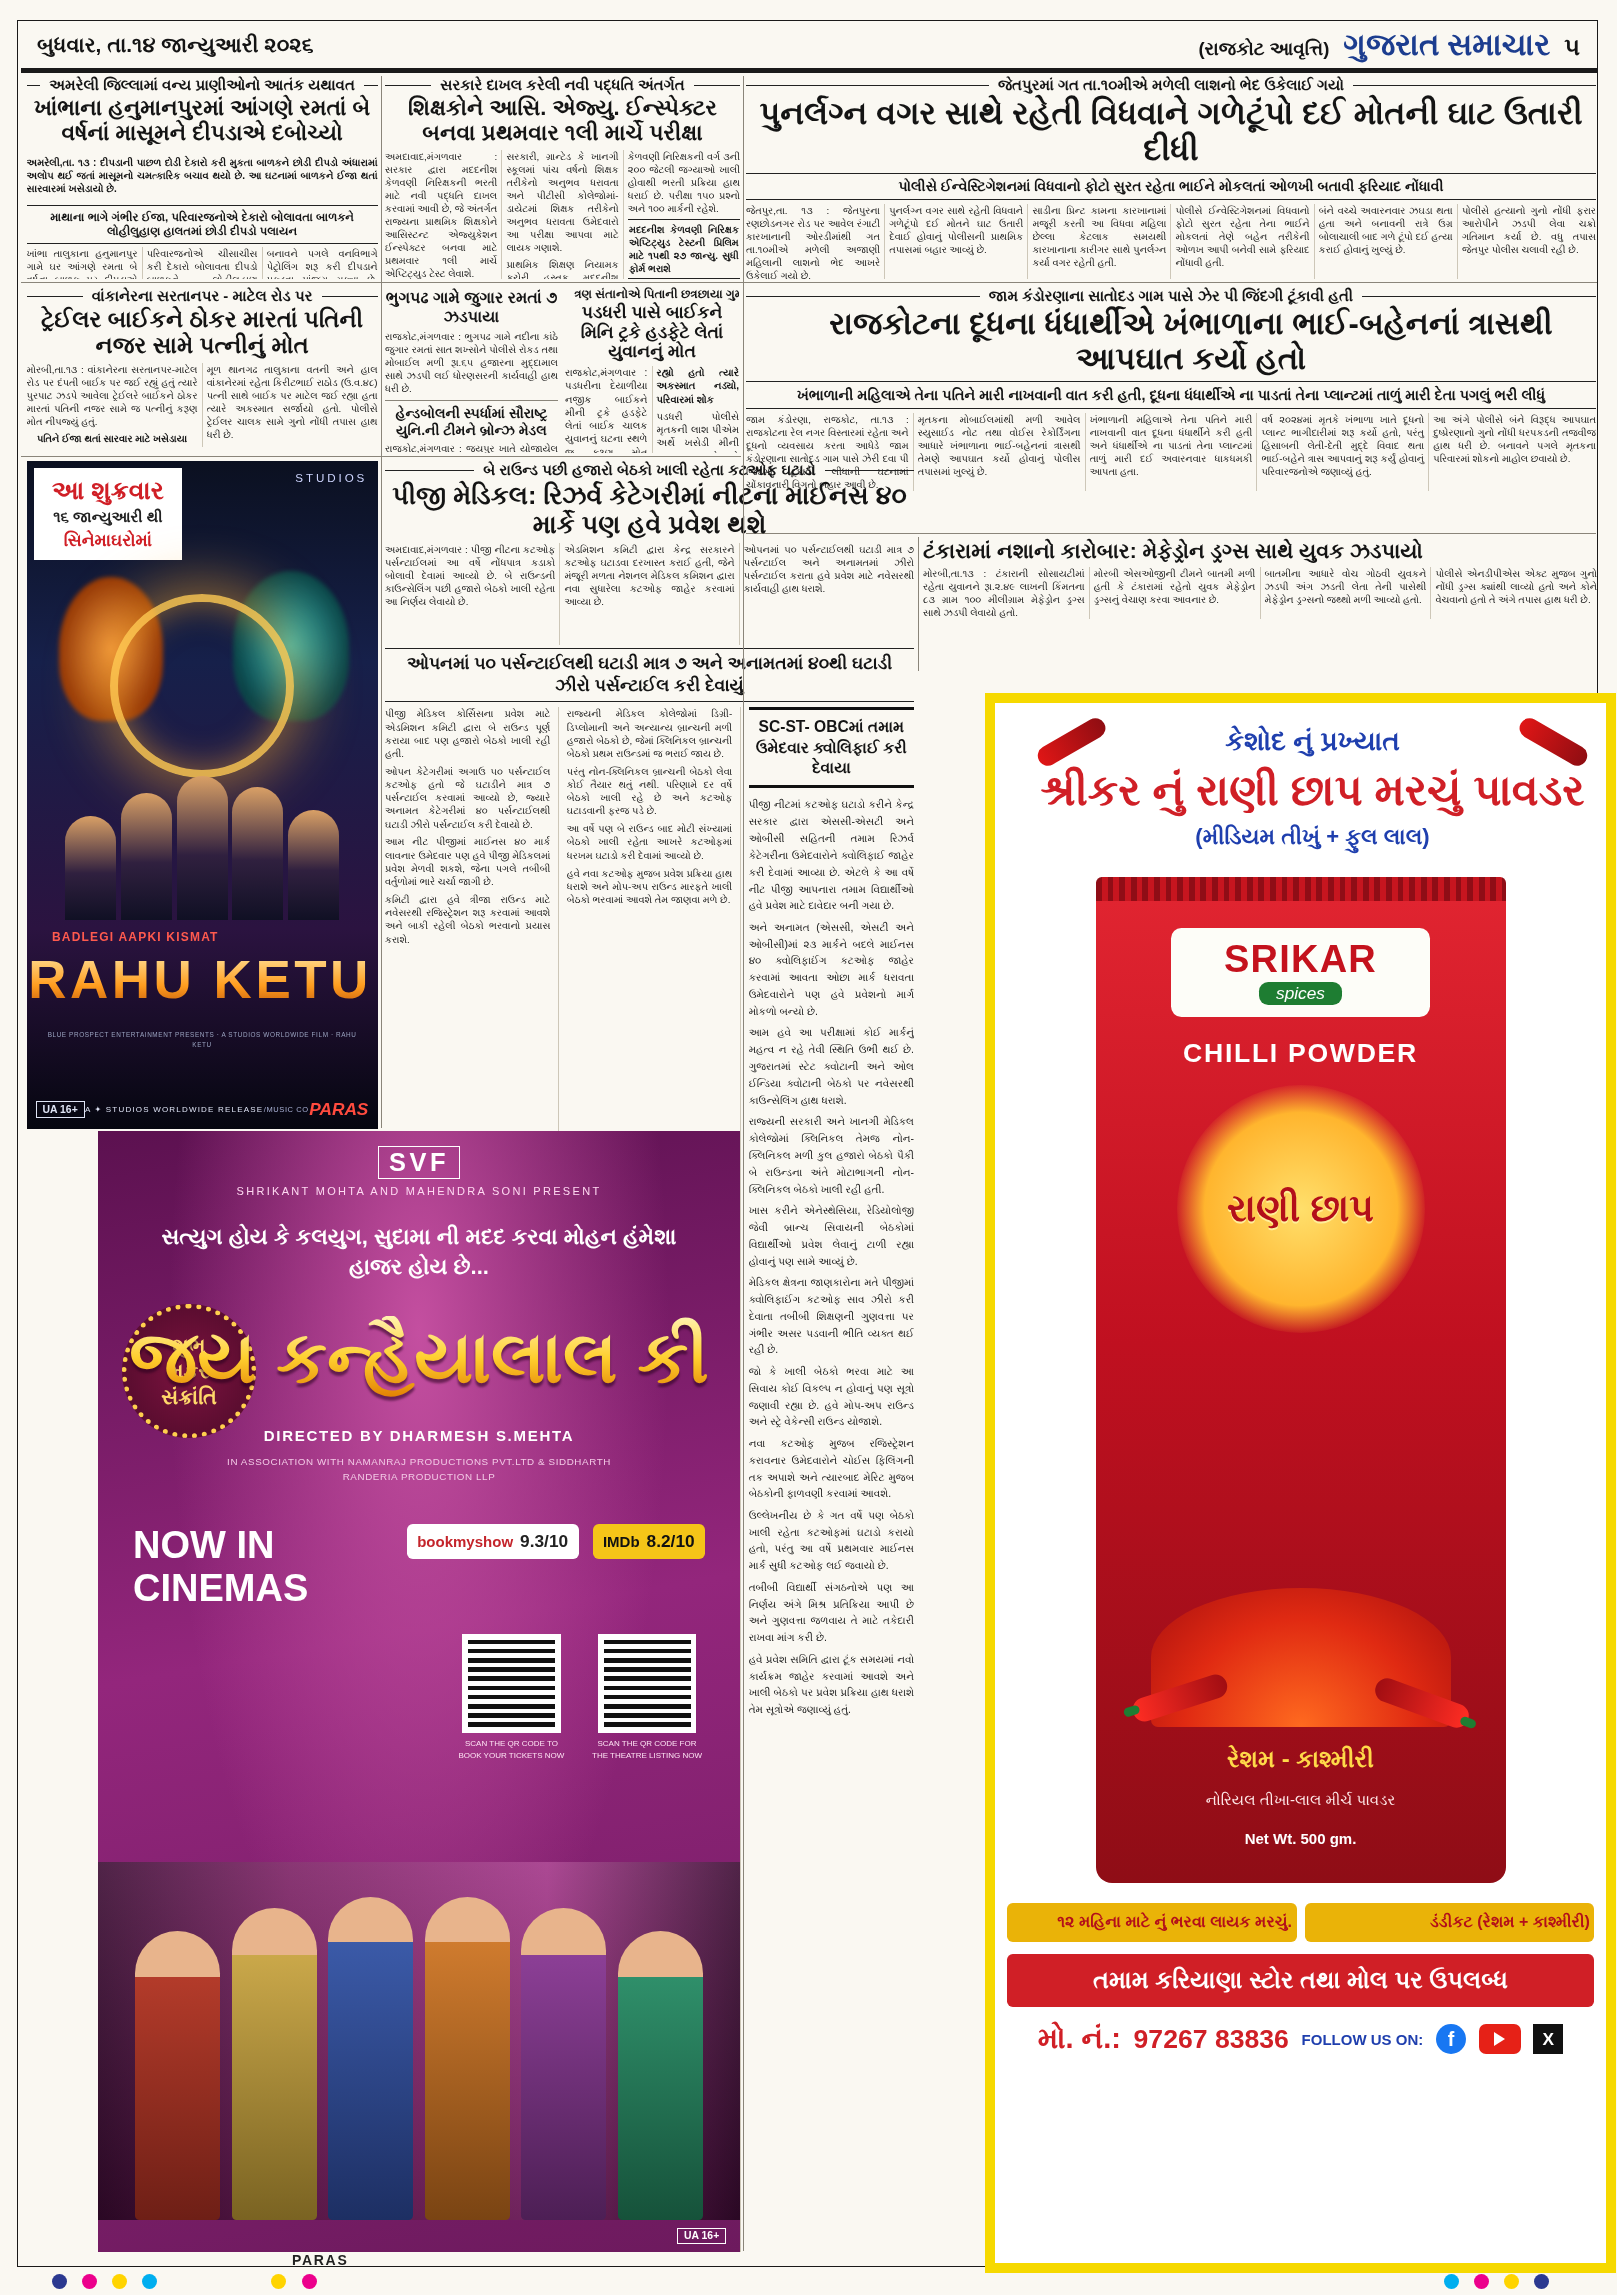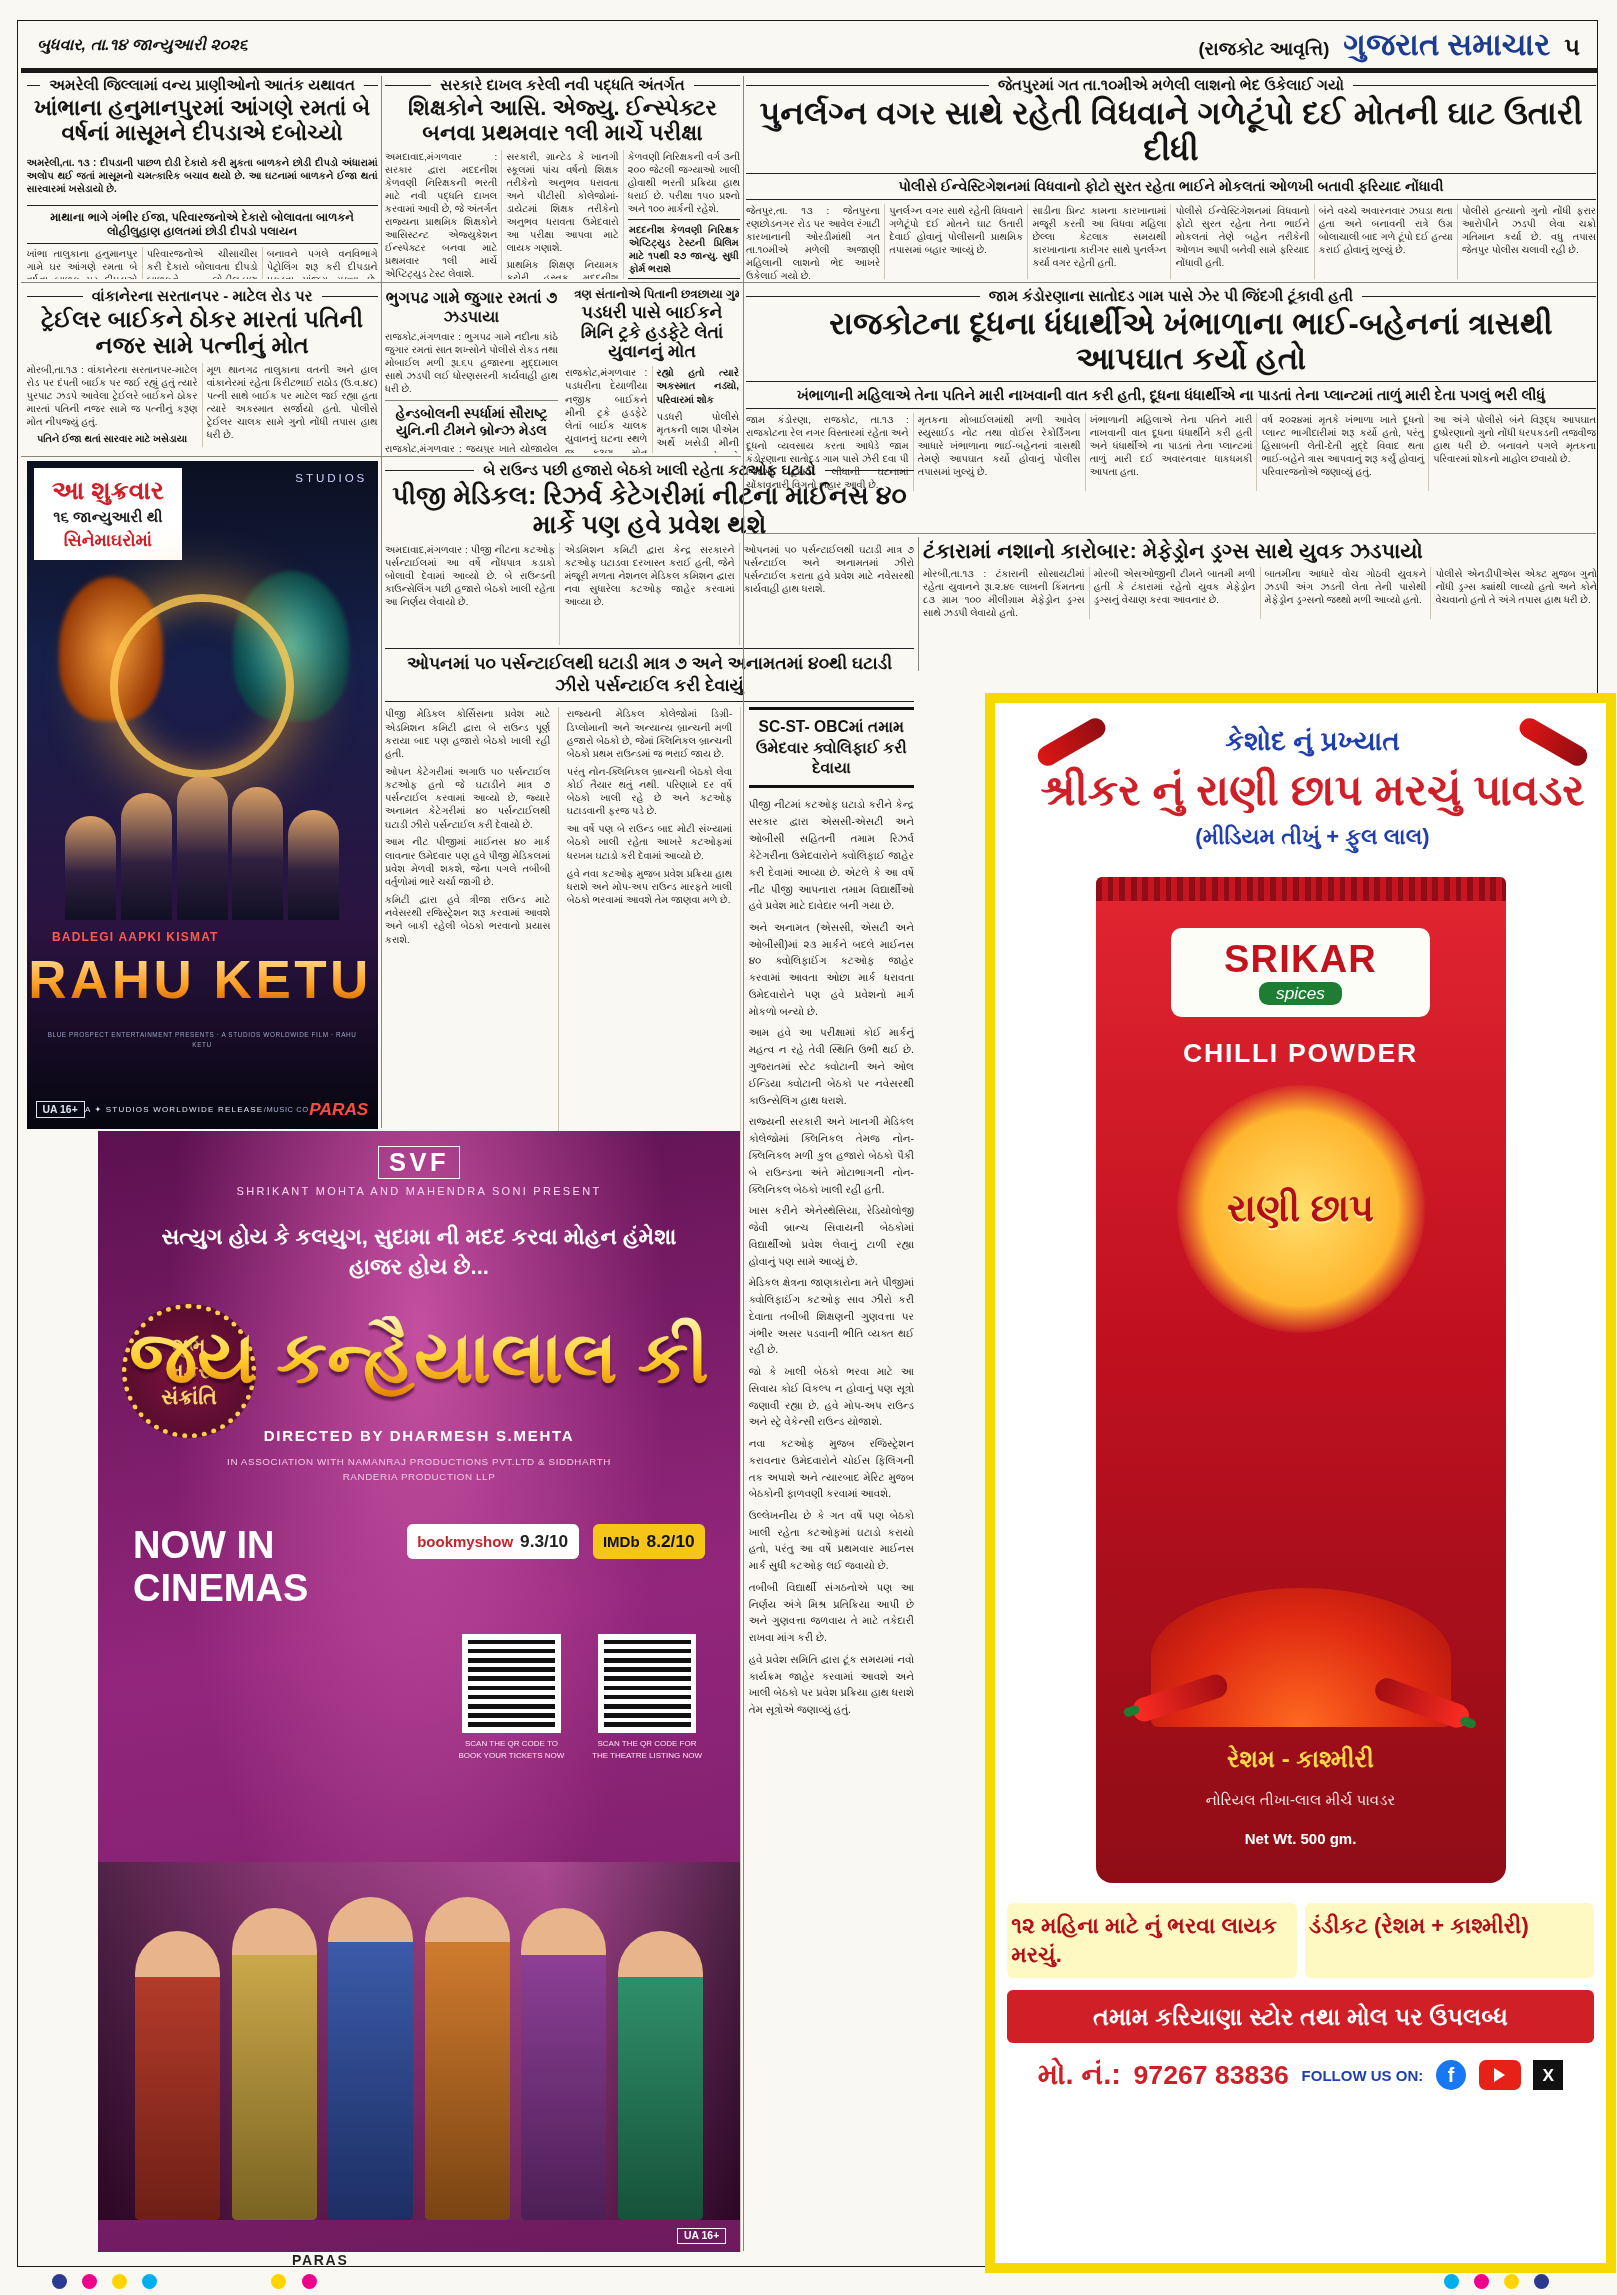--- a/index.html
+++ b/index.html
@@ -7,7 +7,7 @@
   .sheet{position:relative;width:1617px;height:2295px;background:#faf8f2;margin:0 auto;overflow:hidden;color:#141414;}
   .frame{position:absolute;left:17.3px;top:19.6px;width:1579px;height:2245px;border:1.7px solid #1a1a1a;}
   .header{position:absolute;left:37px;top:29px;width:1543px;height:32px;display:flex;align-items:center;justify-content:space-between;}
-  .date{font-size:16px;font-weight:bold;font-style:italic;}
+  .date{font-size:21px;font-weight:bold;}
   .masthead-group{display:flex;align-items:baseline;gap:14px;}
   .edition{font-size:18.5px;font-weight:bold;}
   .masthead{font-size:31px;font-weight:bold;color:#1c3d8f;font-family:"Liberation Serif",serif;}

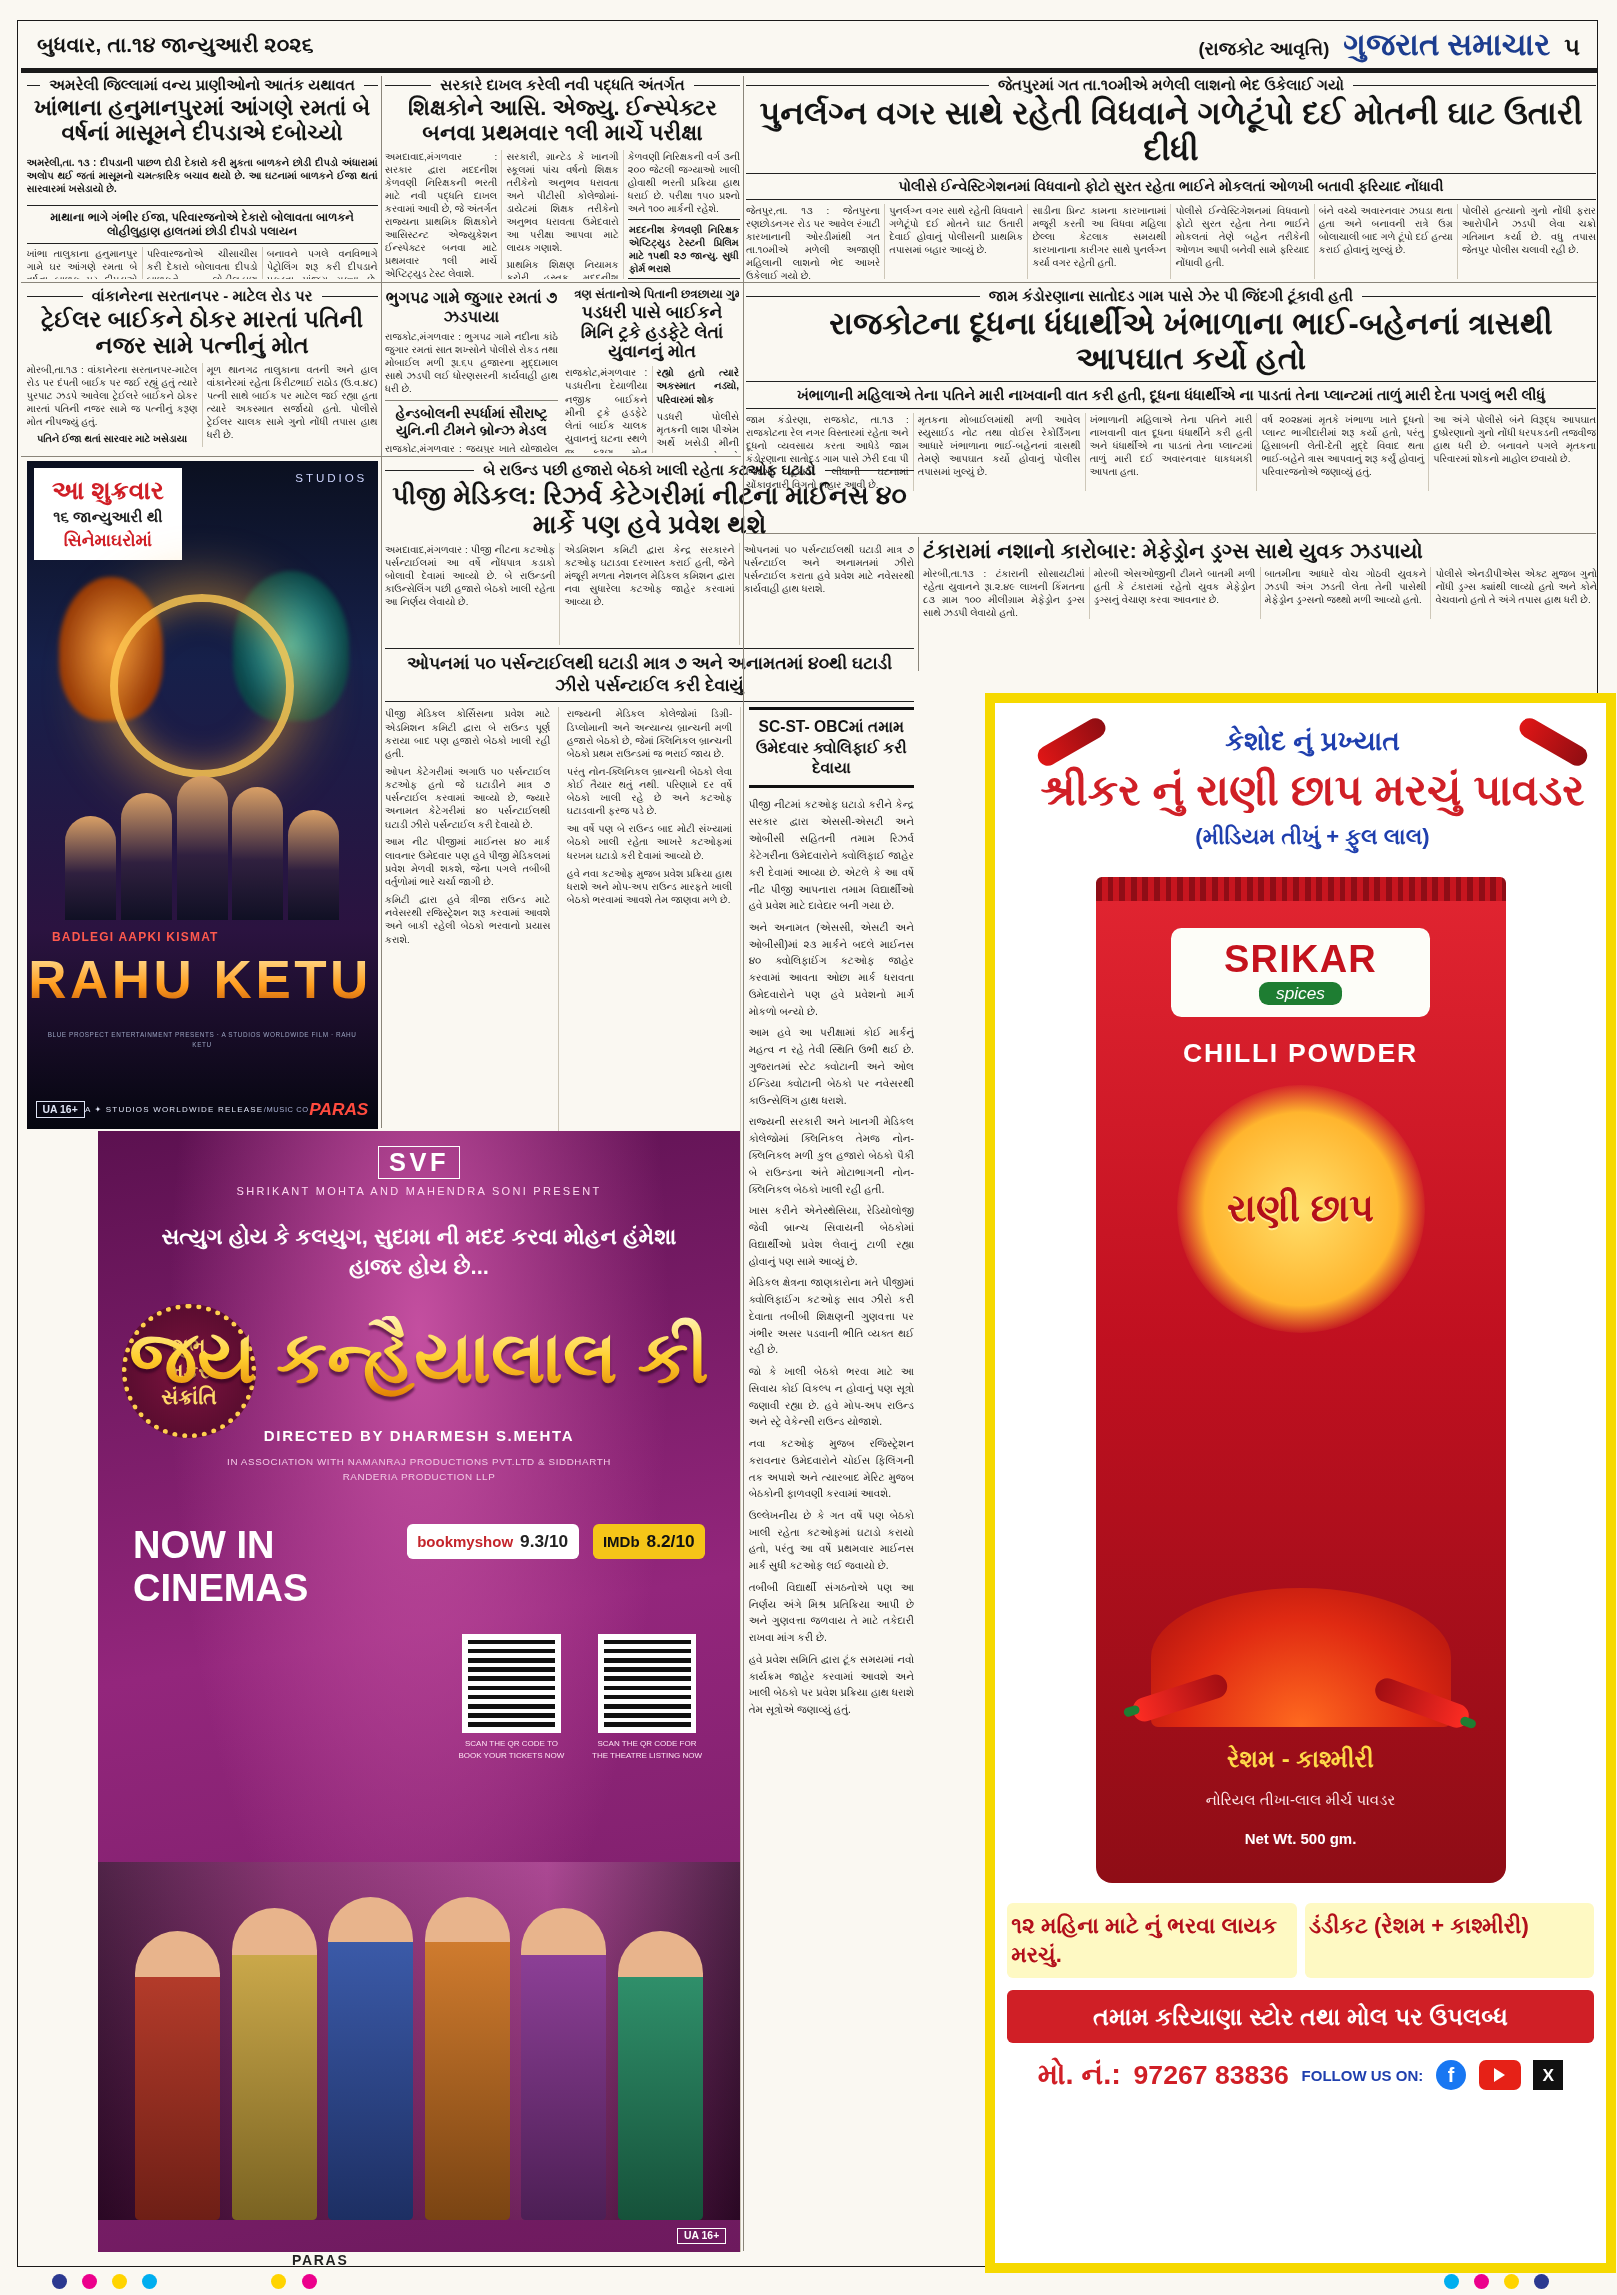--- a/index.html
+++ b/index.html
@@ -107,7 +107,7 @@
   .sk-desc{position:absolute;bottom:74px;left:0;right:0;text-align:center;color:#ffe9e9;font-size:15px;}
   .sk-weight{position:absolute;bottom:36px;left:0;right:0;text-align:center;color:#fff;font-size:15px;font-weight:bold;}
   .sk-strips{display:flex;gap:8px;margin:19.6px 11.6px 0;}
-  .sk-strip{flex:1;background:#fef9c3;color:#b30f1a;font-weight:bold;font-size:22px;text-align:left;padding:9.2px 4.6px;border-radius:5.8px;line-height:1.3;}
+  .sk-strip{flex:1;background:#eab308;color:#b30f1a;font-weight:bold;font-size:16px;text-align:right;padding:9.2px 4.6px;border-radius:5.8px;line-height:1.3;}
   .sk-avail{margin:11.6px 11.6px 0;background:#d01f26;color:#fff;font-weight:bold;font-size:24px;text-align:center;padding:12.7px 5.8px;border-radius:5.8px;}
   .sk-contact{display:flex;align-items:center;justify-content:center;gap:12.7px;padding:15px 0 5.8px;}
   .sk-phone-label{color:#d01f26;font-size:29px;font-weight:bold;}

